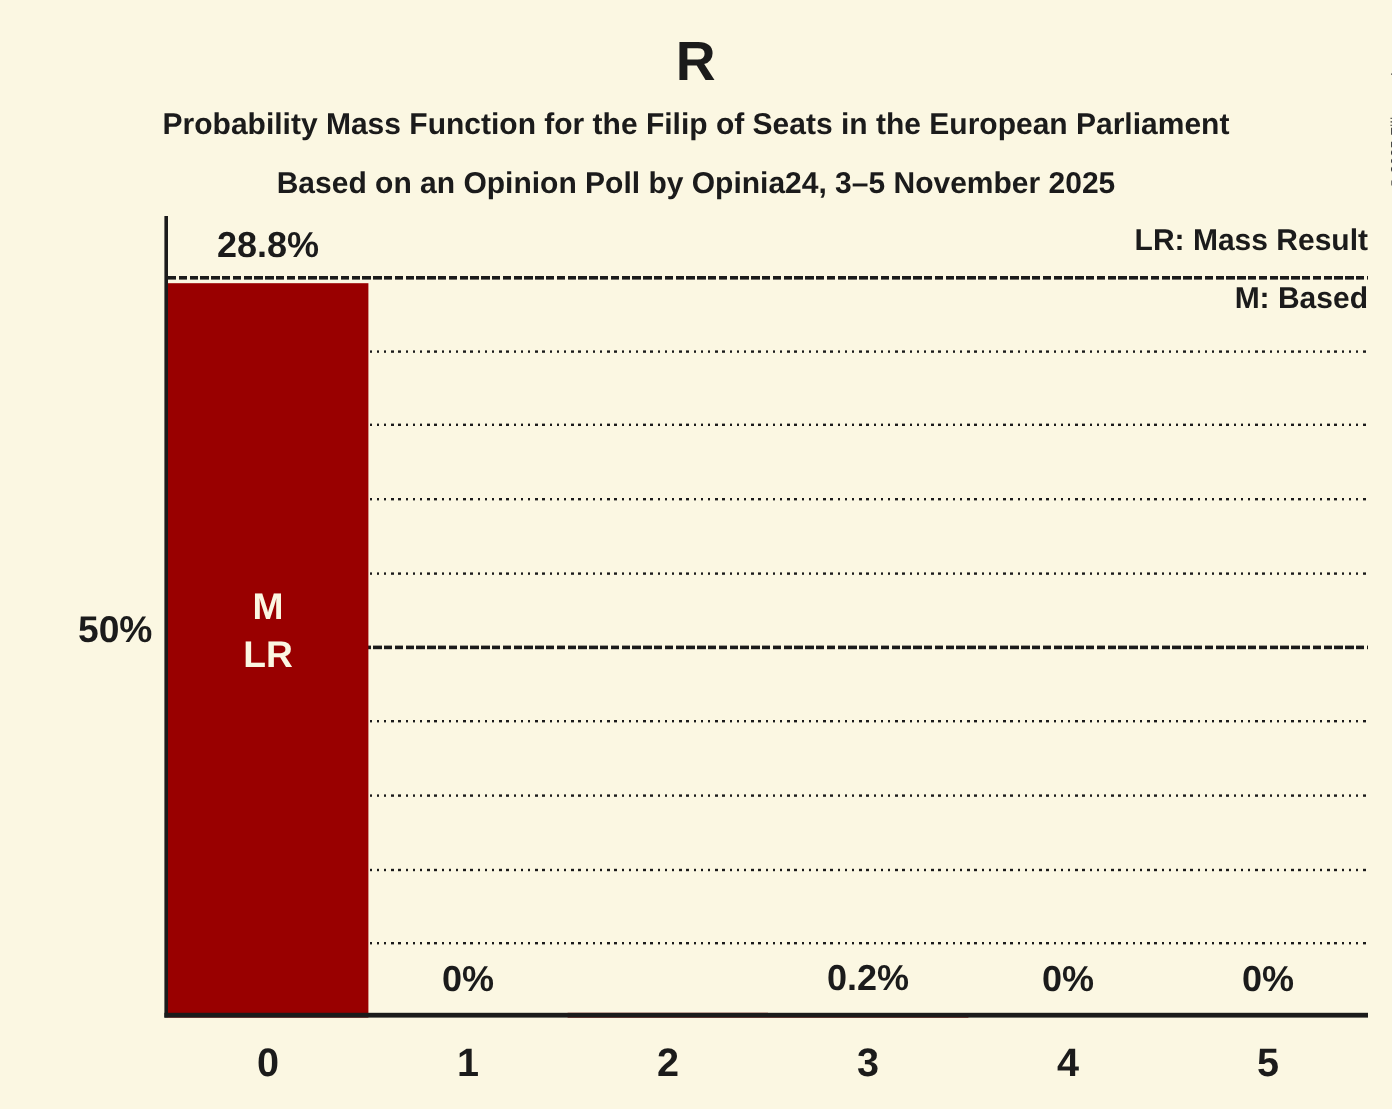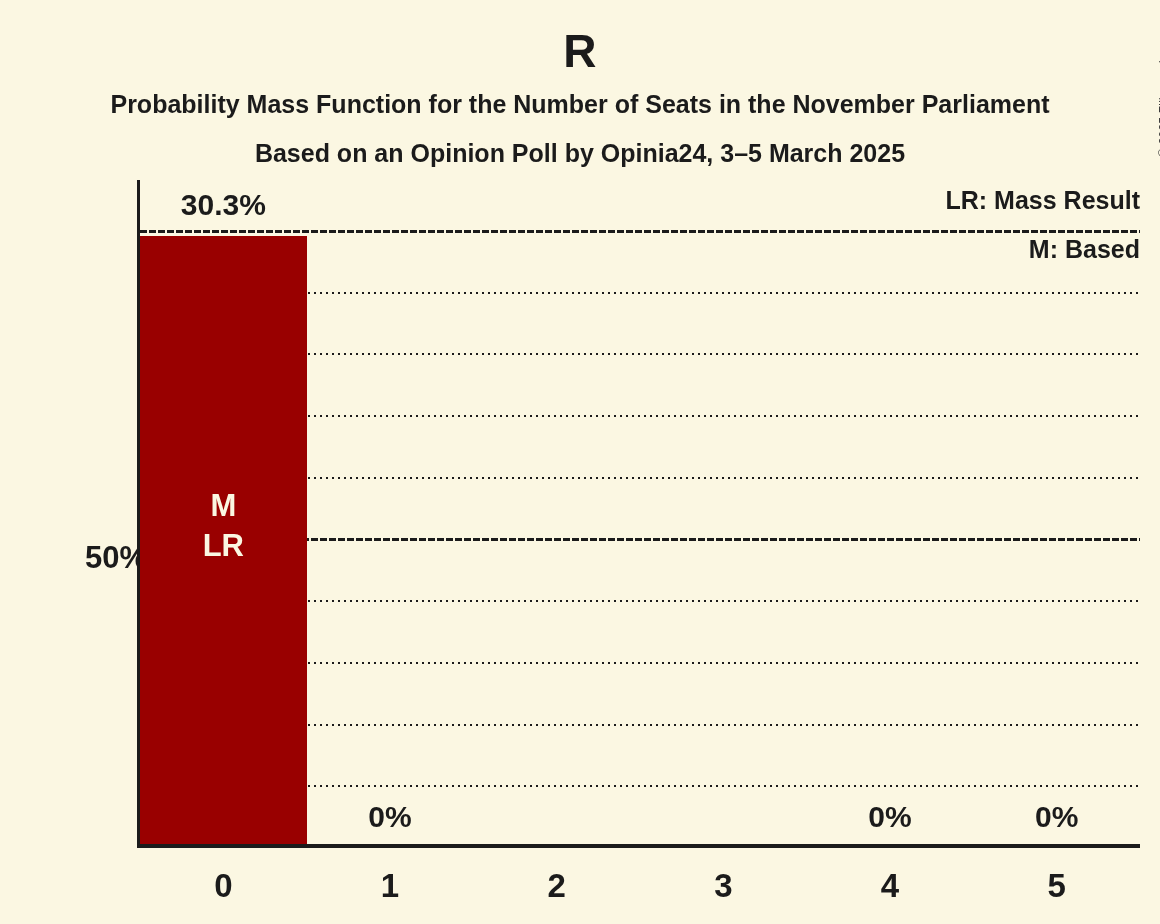--- a/index.html
+++ b/index.html
@@ -141,7 +141,7 @@
 
 <div id="canvas">
   <div class="title">R</div>
-  <div class="subtitle1">Probability Mass Function for the Number of Seats in the November Parliament</div>
+  <div class="subtitle1">Probability Mass Function for the Filip of Seats in the European Parliament</div>
   <div class="subtitle2">Based on an Opinion Poll by Opinia24, 3–5 March 2025</div>
 
   <div id="plot">

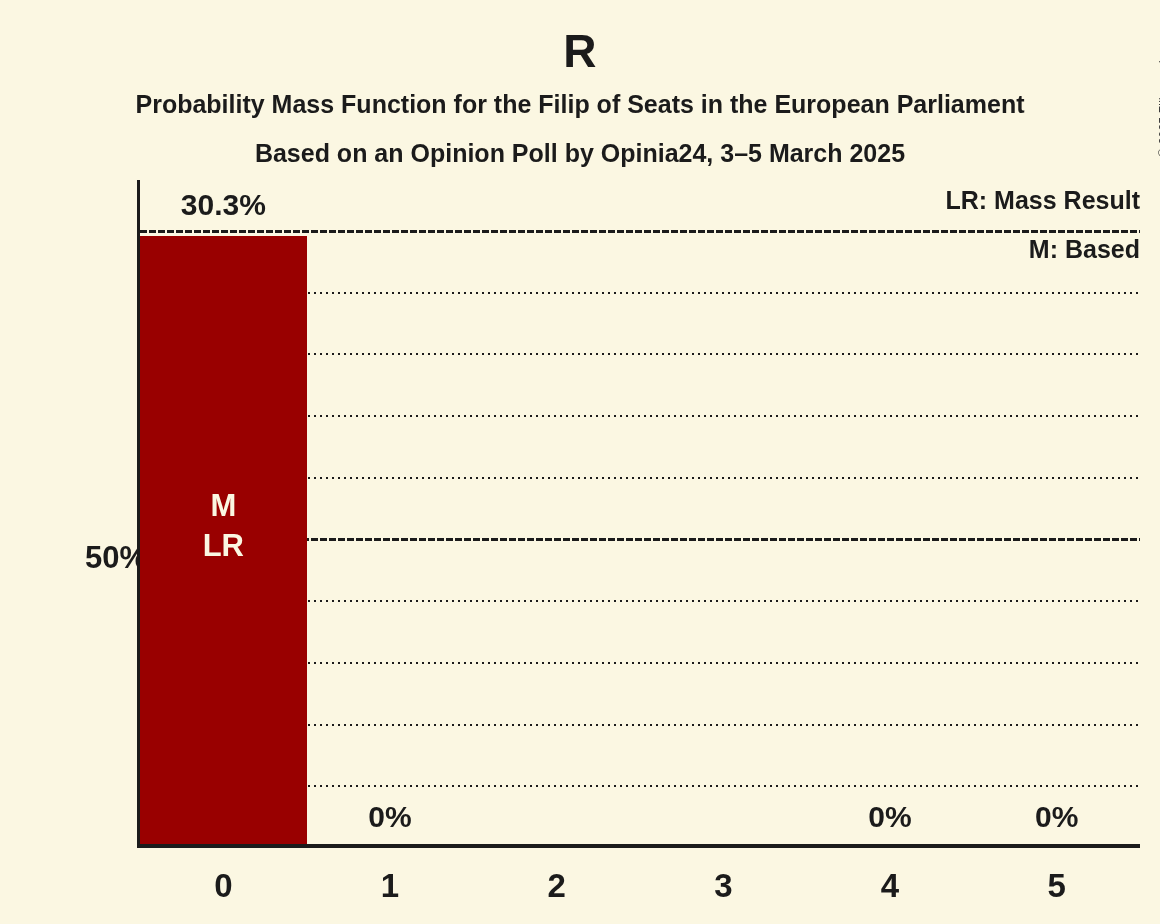--- a/index.html
+++ b/index.html
@@ -142,7 +142,7 @@
 <div id="canvas">
   <div class="title">R</div>
   <div class="subtitle1">Probability Mass Function for the Filip of Seats in the European Parliament</div>
-  <div class="subtitle2">Based on an Opinion Poll by Opinia24, 3–5 March 2025</div>
+  <div class="subtitle2">Based on an Opinion Poll by Opinia24, 3–5 November 2025</div>
 
   <div id="plot">
     <div class="yaxis-line"></div>

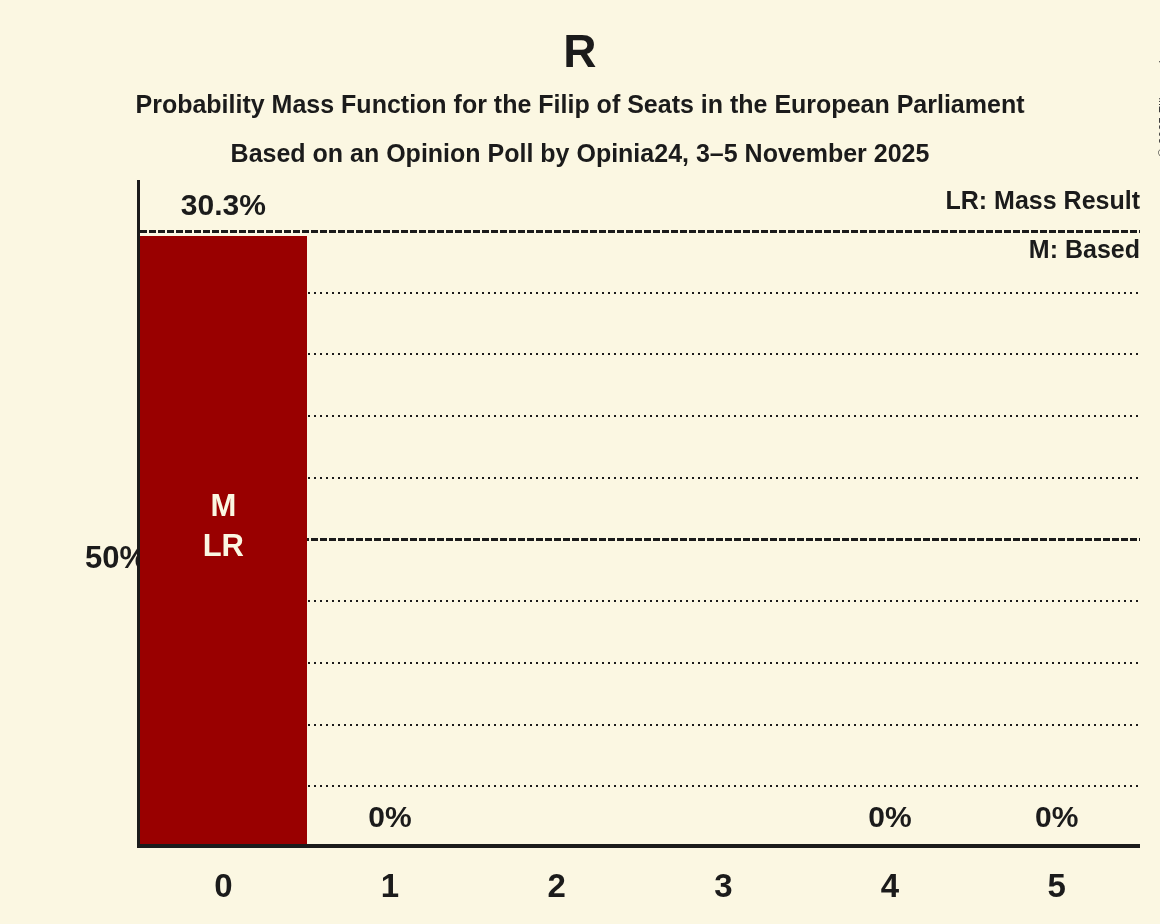--- a/index.html
+++ b/index.html
@@ -159,7 +159,7 @@
       <div class="grid-major" style="top: 49.5px;"></div>
       <div class="grid-major" style="top: 358px;"></div>
       <div class="bar" style="left: 0px; width: 166.667px; top: 55.936px; height: 612.064px; background: rgb(153, 0, 0);"></div>
-      <div class="value-label" style="left: 0px; width: 166.667px; top: 8.936px;">30.3%</div>
+      <div class="value-label" style="left: 0px; width: 166.667px; top: 8.936px;">28.8%</div>
       <div class="bar-annotation" style="left: 0px; width: 166.667px; top: 306px;">M
 LR</div>
       <div class="value-label" style="left: 166.667px; width: 166.667px; top: 621px;">0%</div>

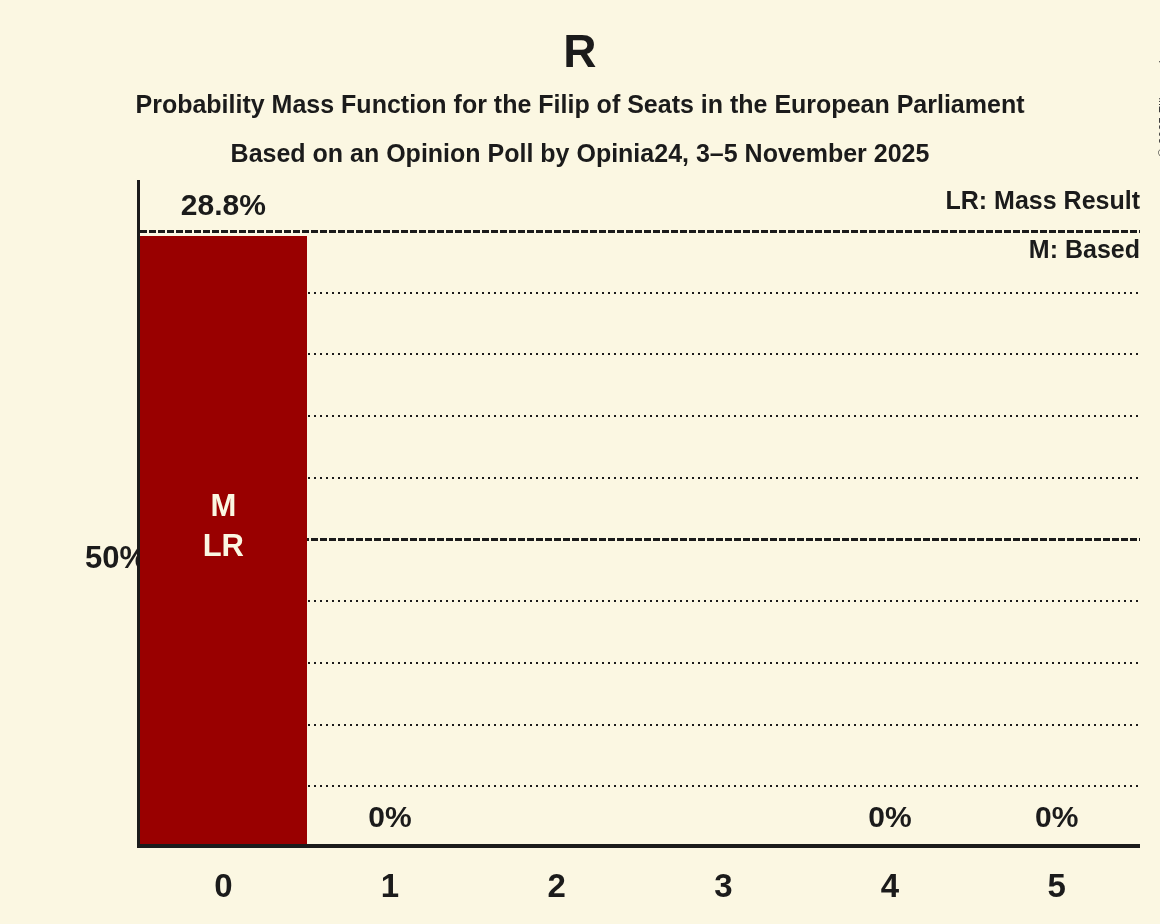--- a/index.html
+++ b/index.html
@@ -179,7 +179,7 @@
     <div class="x-tick-label" style="left: 640px; width: 166.667px;">3</div>
     <div class="x-tick-label" style="left: 806.667px; width: 166.667px;">4</div>
     <div class="x-tick-label" style="left: 973.333px; width: 166.667px;">5</div>
-    <div class="y-tick-label" style="top: 541px; padding-left: 20px;">50%</div>
+    <div class="y-tick-label" style="top: 508px;">50%</div>
   </div>
 
 </body></html>

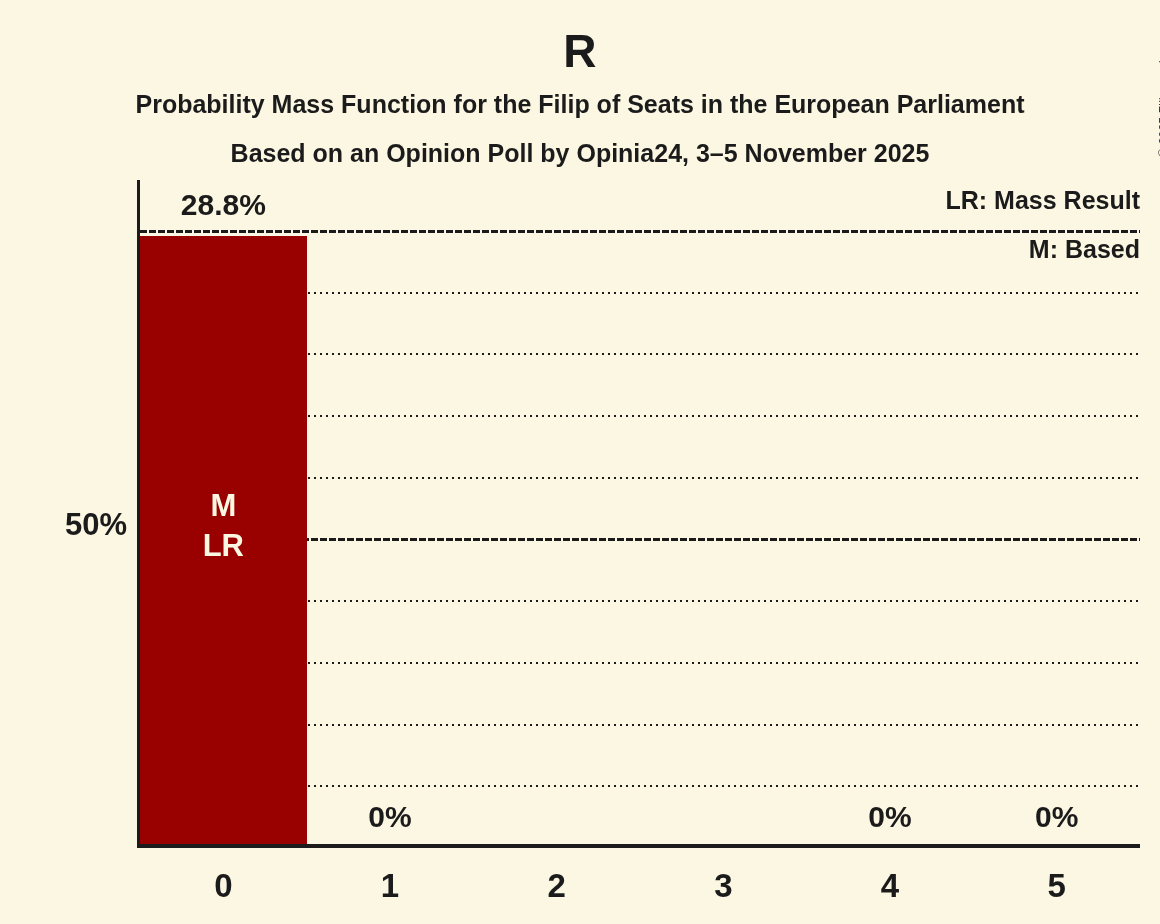--- a/index.html
+++ b/index.html
@@ -165,6 +165,7 @@
       <div class="value-label" style="left: 166.667px; width: 166.667px; top: 621px;">0%</div>
       <div class="bar" style="left: 333.333px; width: 166.667px; top: 664.298px; height: 3.702px; background: rgb(153, 0, 0);"></div>
       <div class="bar" style="left: 500px; width: 166.667px; top: 666.766px; height: 1.234px; background: rgb(153, 0, 0);"></div>
+      <div class="value-label" style="left: 500px; width: 166.667px; top: 619.766px;">0.2%</div>
       <div class="value-label" style="left: 666.667px; width: 166.667px; top: 621px;">0%</div>
       <div class="value-label" style="left: 833.333px; width: 166.667px; top: 621px;">0%</div>
     </div>

